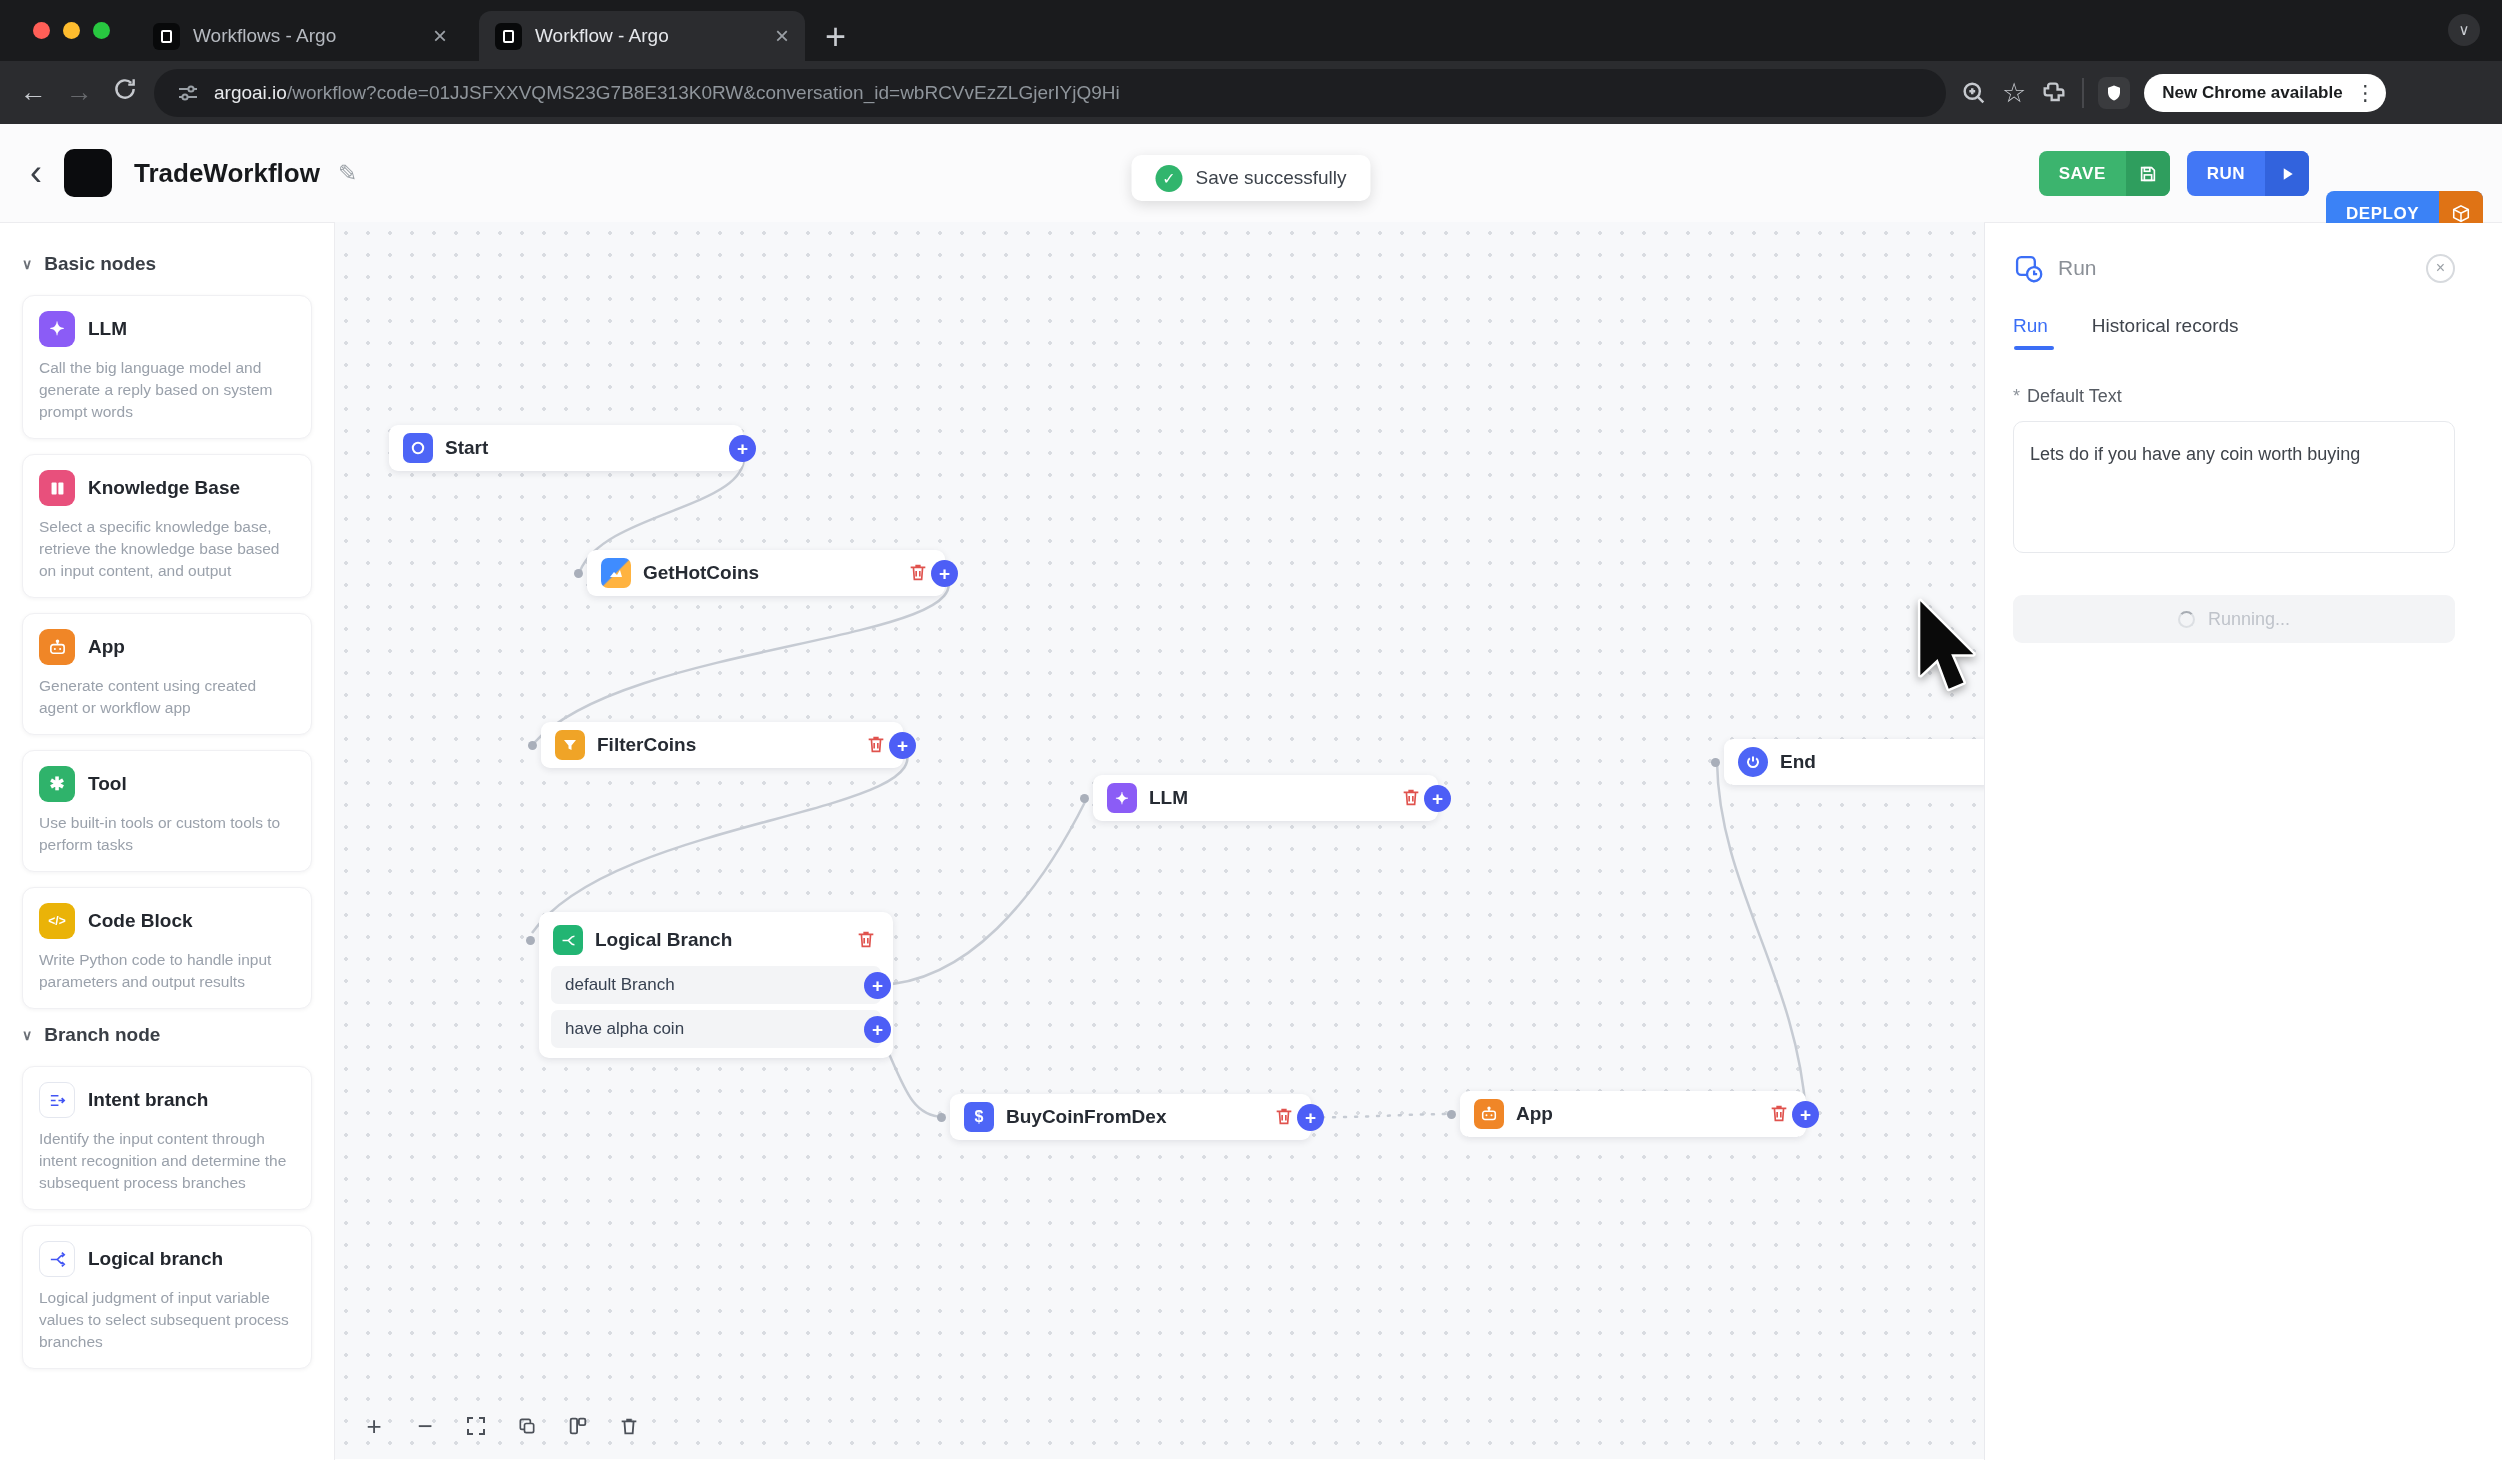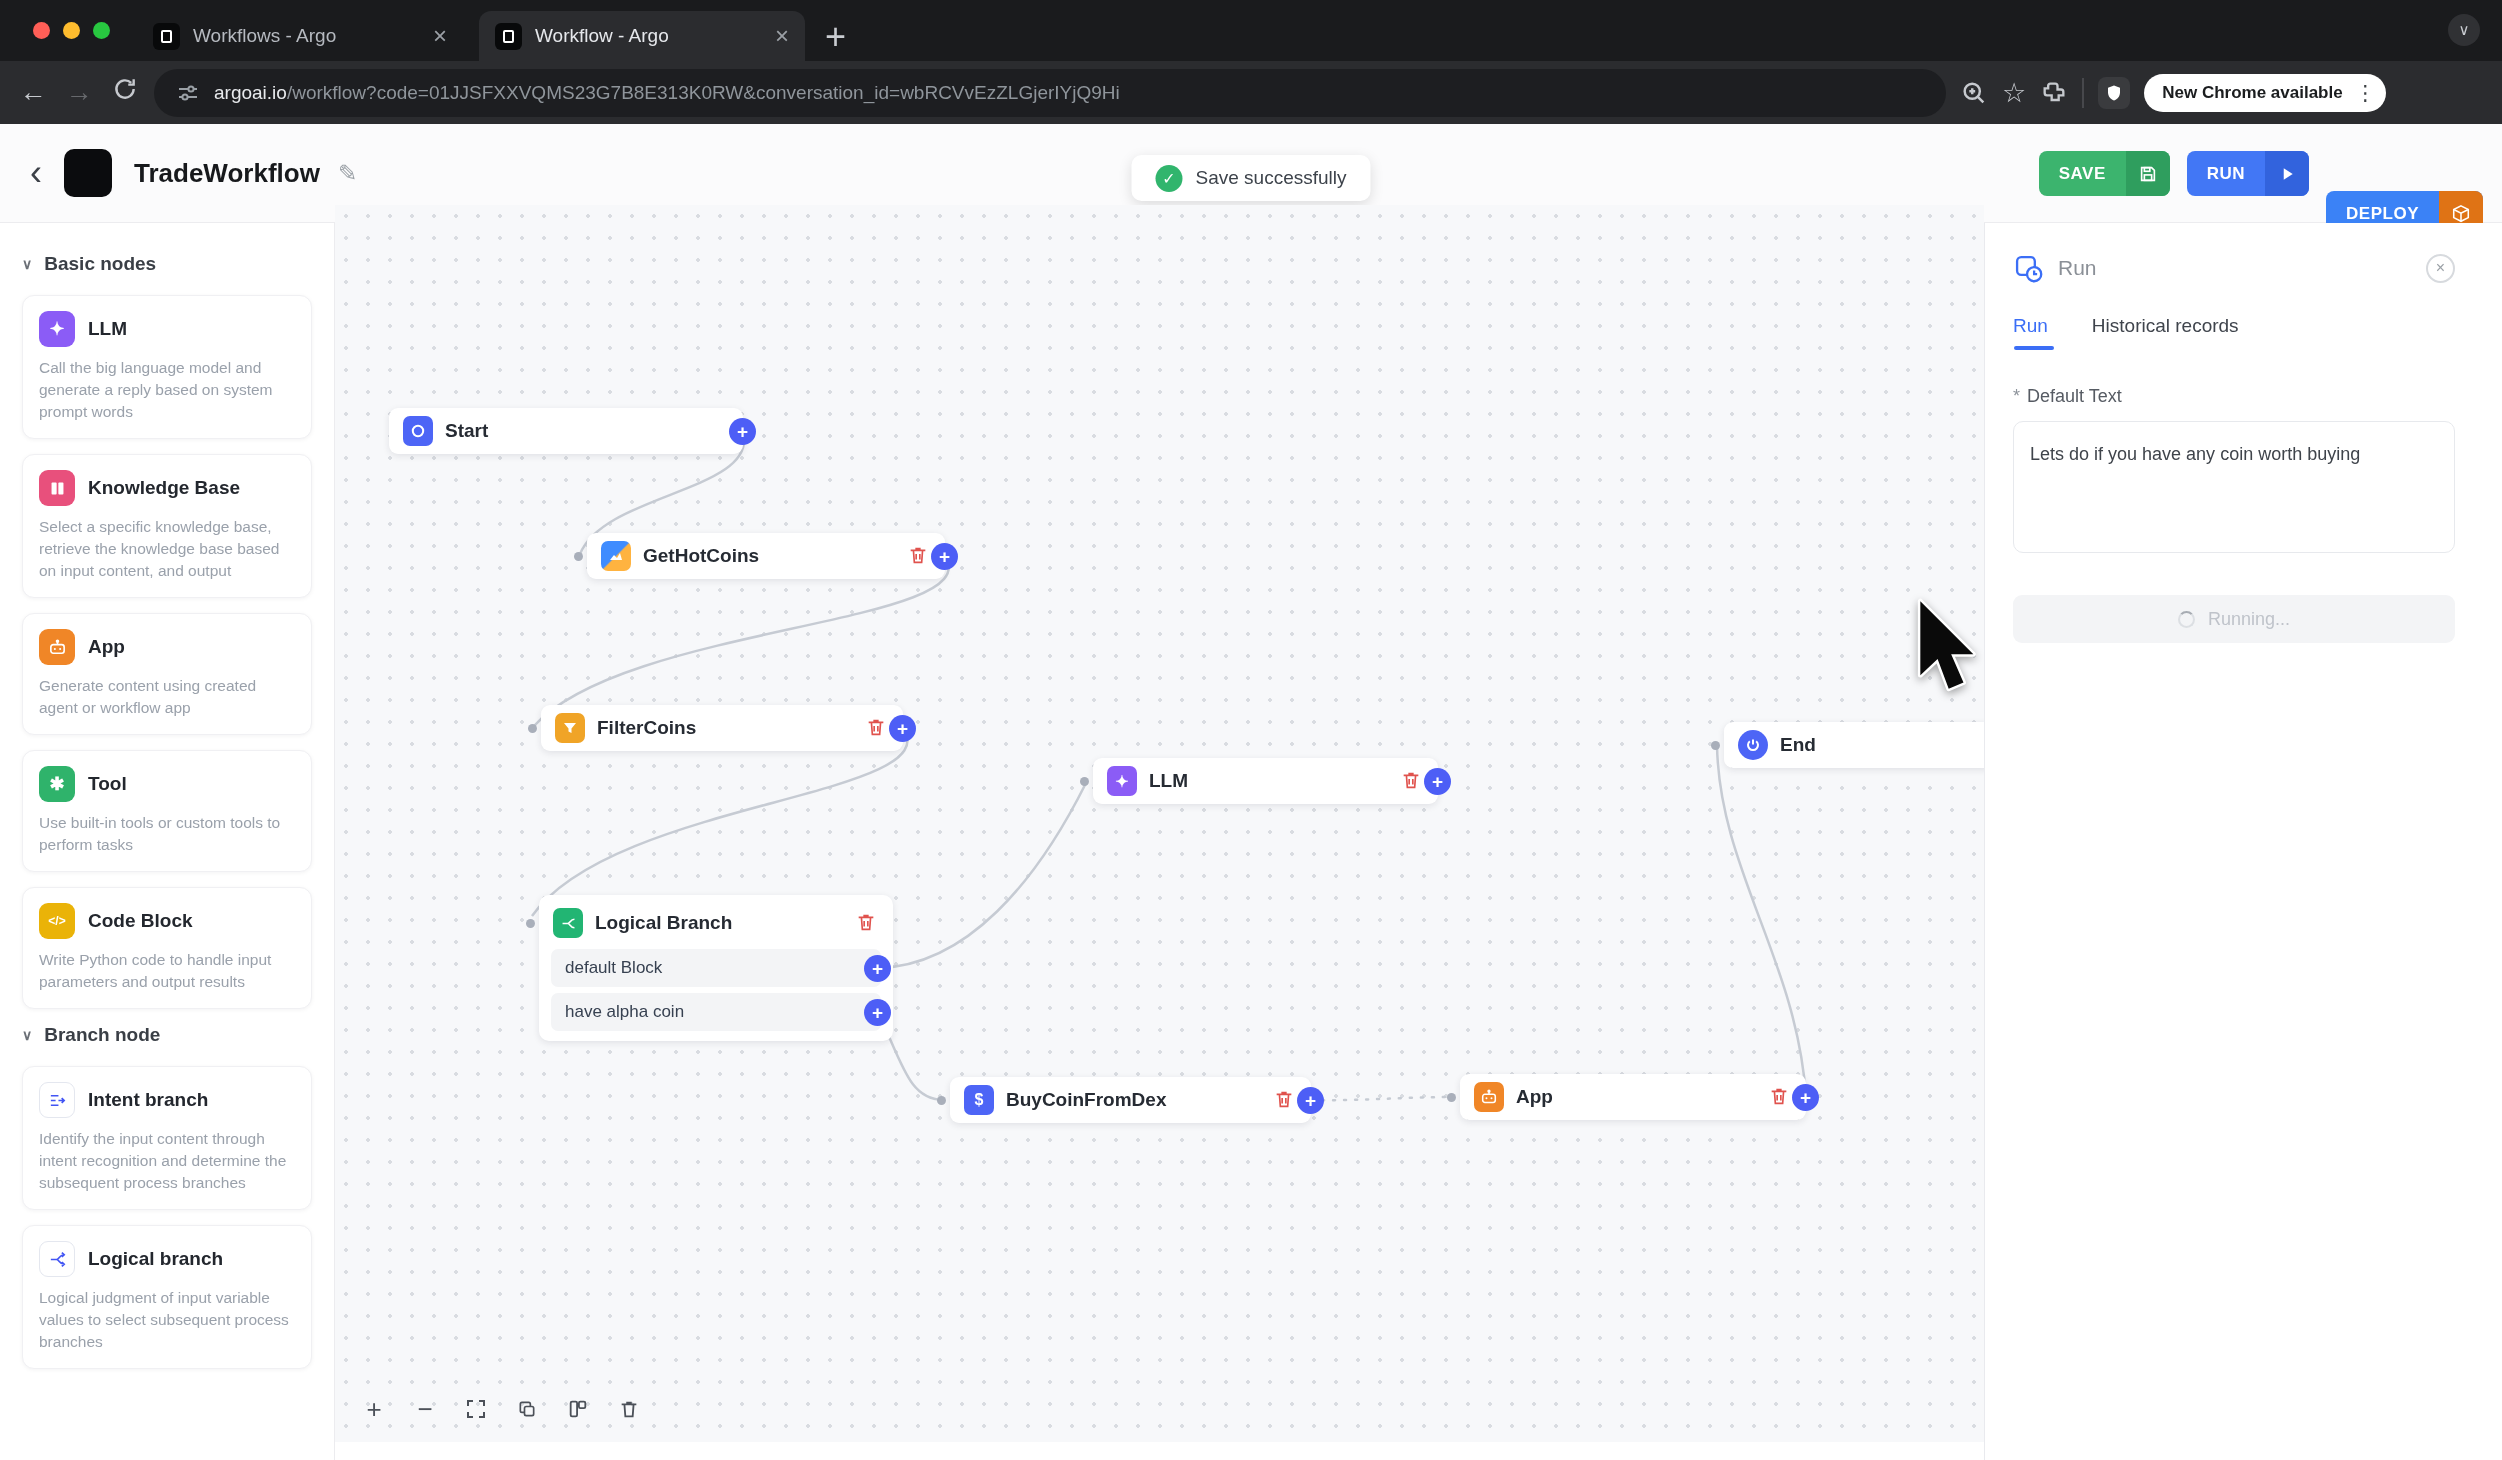--- a/index.html
+++ b/index.html
@@ -58,7 +58,7 @@
   .card-d { margin-top:10px; font-size:15.5px; line-height:1.42; color:#9aa1ab; }
 
   
-  .canvas { position:absolute; left:335px; top:205px; width:1649px; height:1237px; background:#f7f8fa;
+  .canvas { position:absolute; left:335px; top:222px; width:1649px; height:1237px; background:#f7f8fa;
             background-image:radial-gradient(#d9dce1 1.7px, transparent 1.9px); background-size:22px 22px; overflow:hidden; }
   .edges { position:absolute; left:0; top:0; z-index:1; }
   .edges path { stroke:#c6cbd3; stroke-width:2.5; fill:none; }

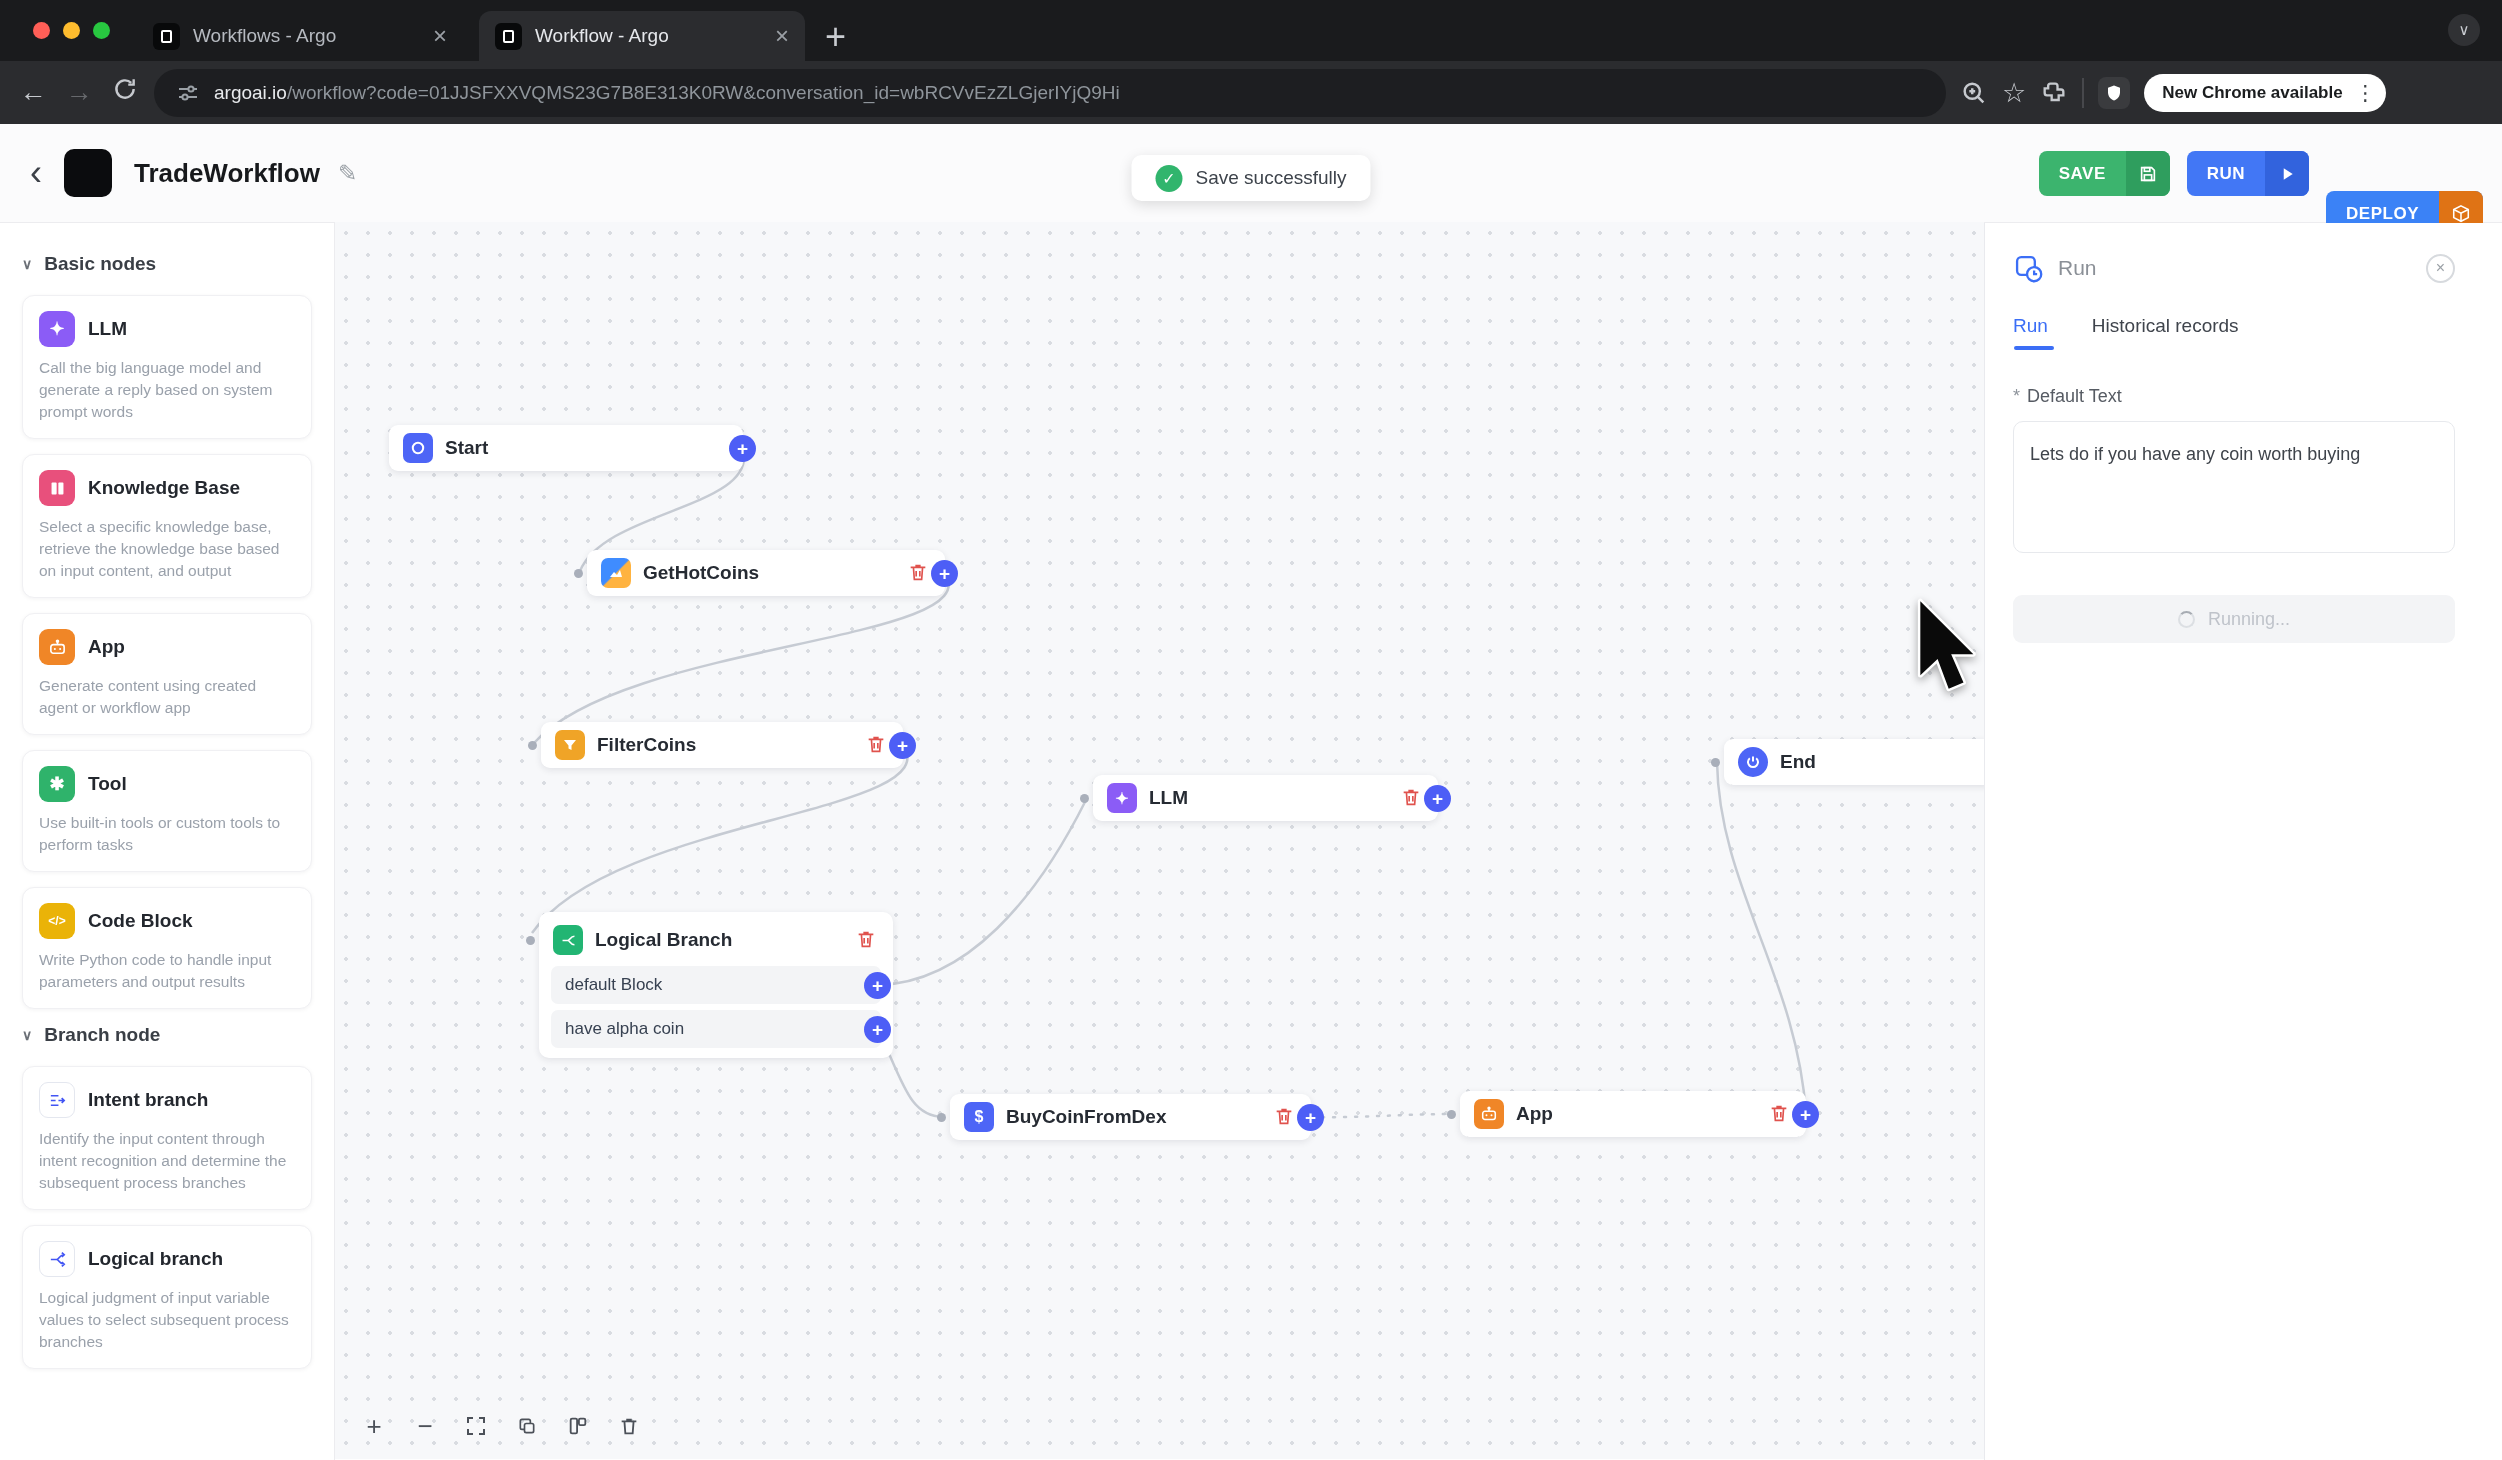--- a/index.html
+++ b/index.html
@@ -365,7 +365,7 @@
         </span>
       </div>
       <div class="lb-row">
-        <span>default Block</span>
+        <span>default Branch</span>
         <span class="plus">+</span>
       </div>
       <div class="lb-row">

